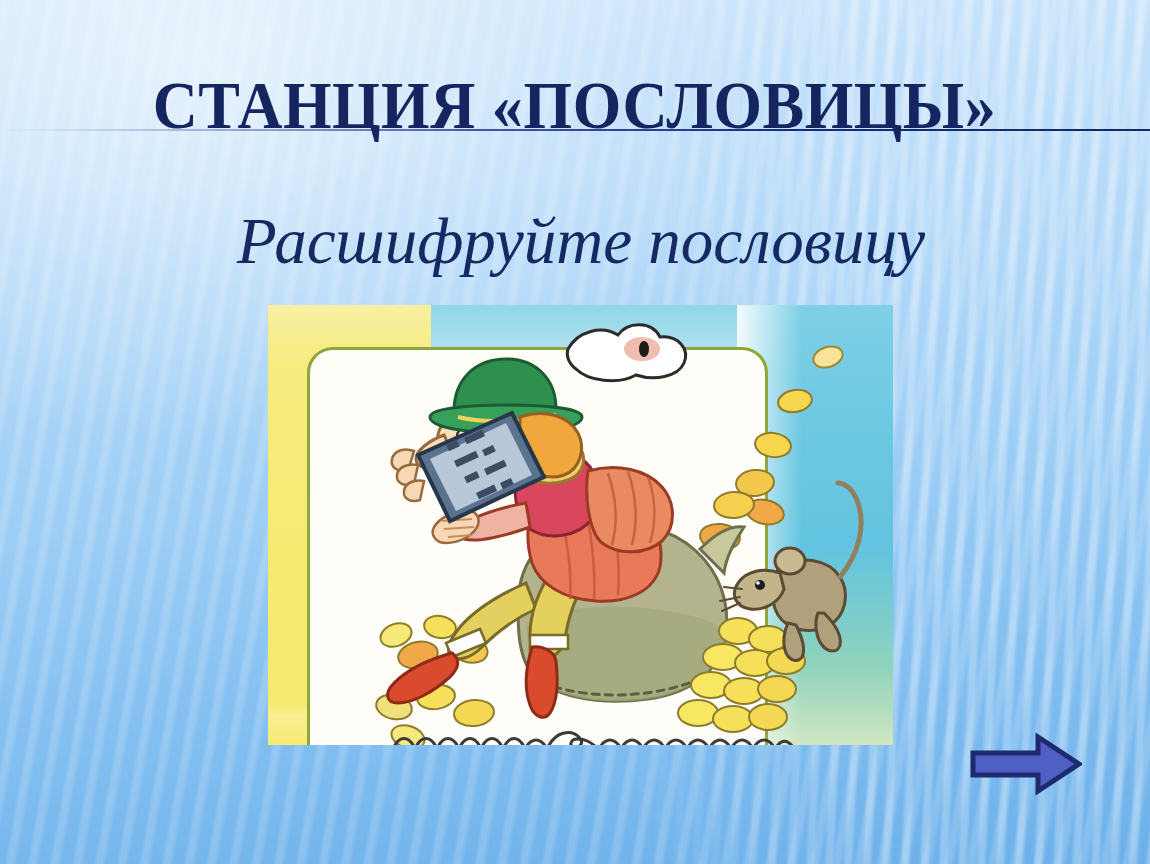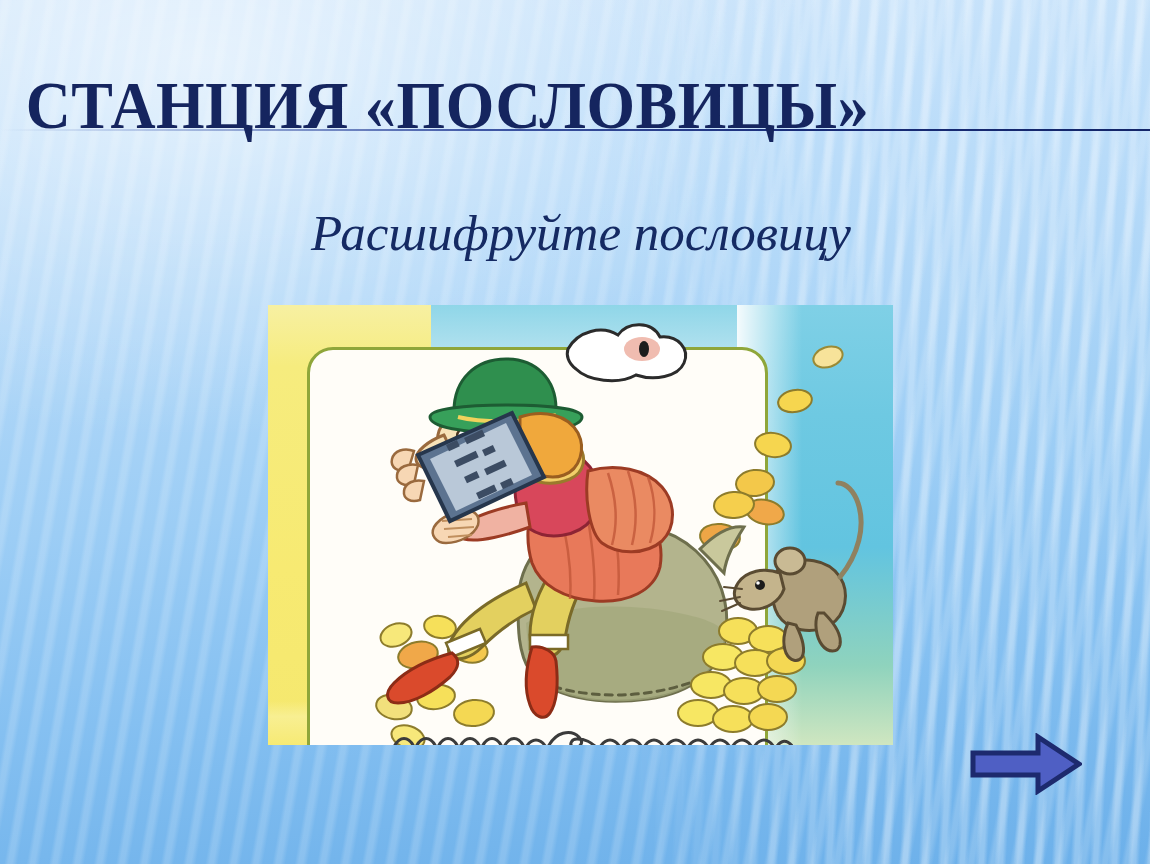--- a/index.html
+++ b/index.html
@@ -70,8 +70,8 @@
   .title-block {
     position:absolute;
     top:72px; left:0; right:0;
+    text-align:center;
     pointer-events:none;
-    padding-left:42px;
   }
   .title-text {
     display:inline-block;

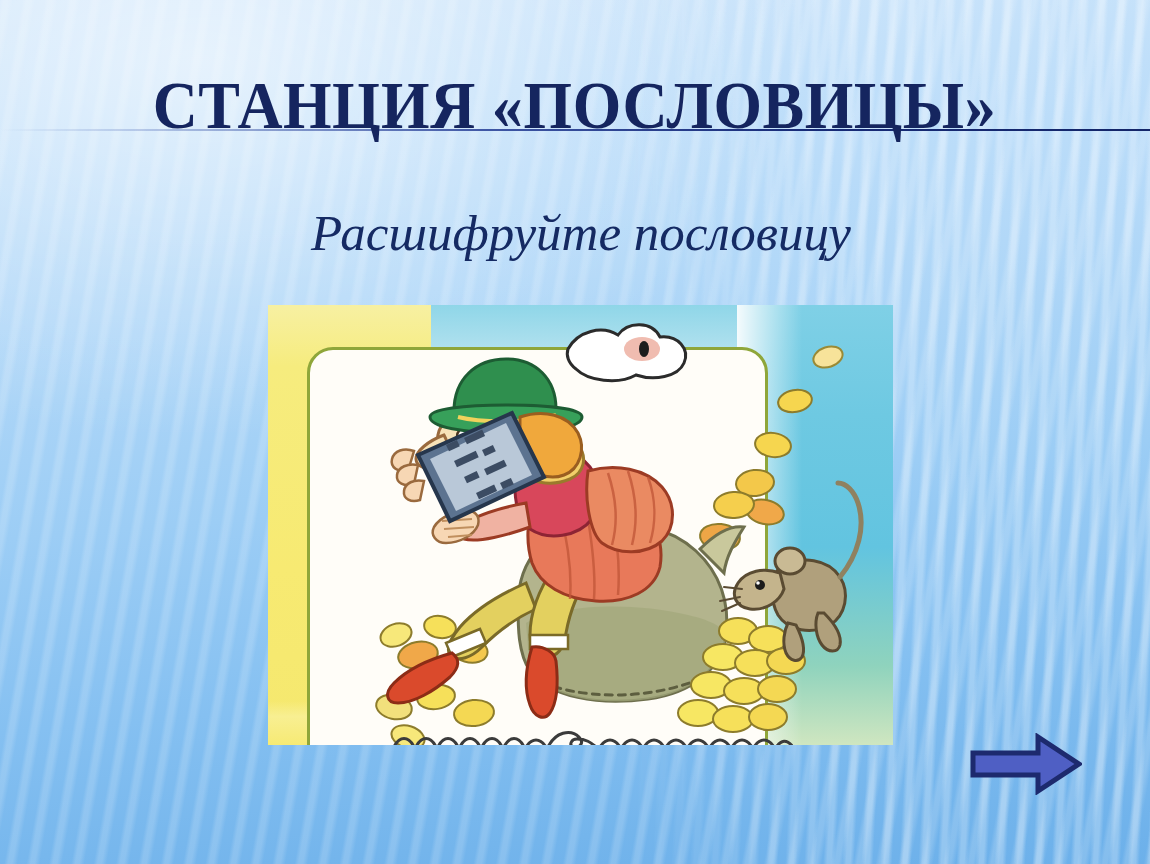--- a/index.html
+++ b/index.html
@@ -115,7 +115,7 @@
     text-align:center;
     font-family:"Liberation Serif", serif;
     font-style:italic;
-    font-size:51px;
+    font-size:65px;
     line-height:1.12;
     color:#152a63;
     letter-spacing:0px;

